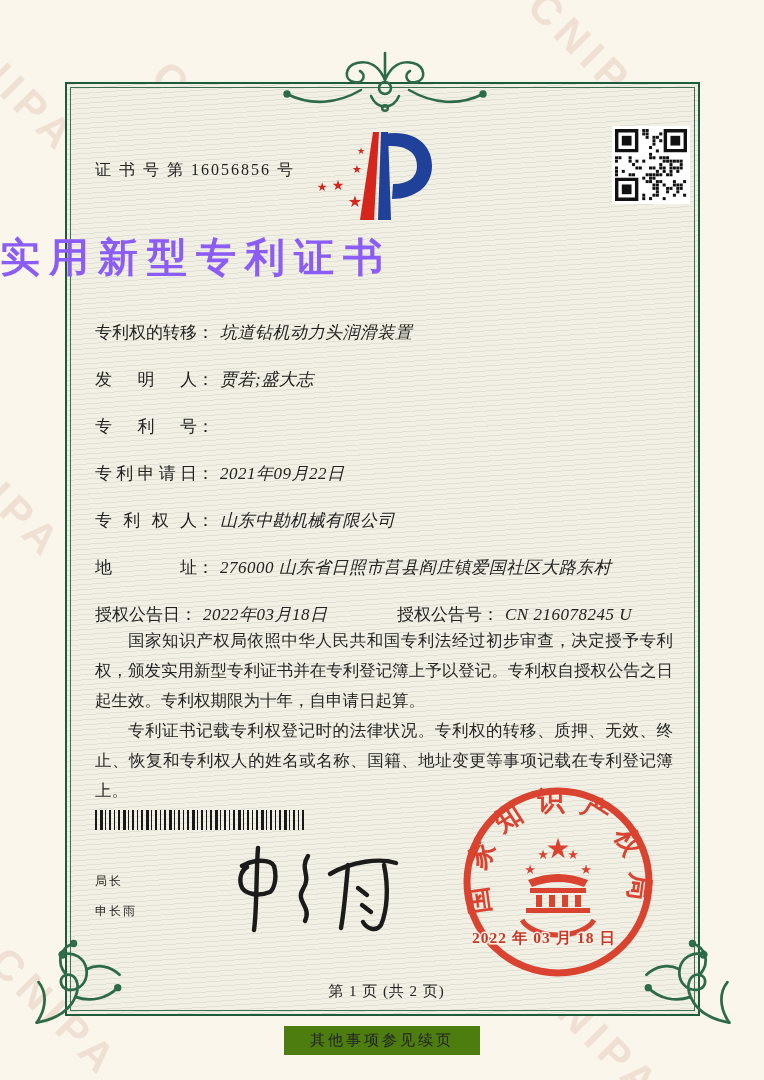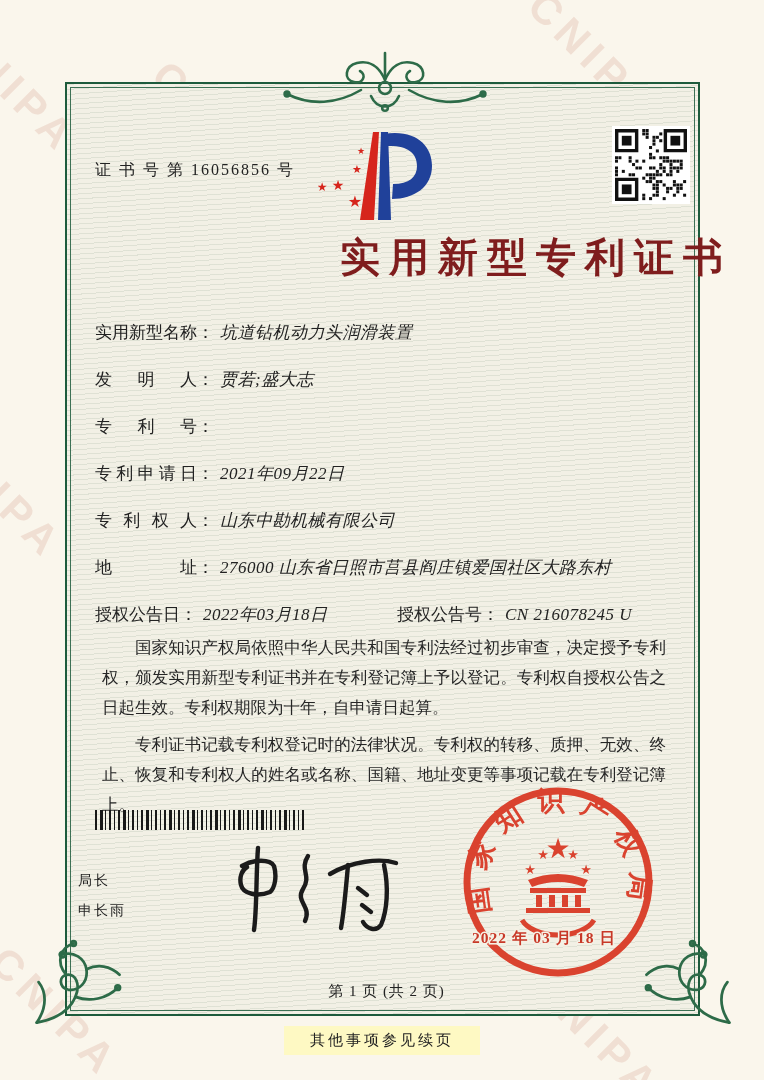--- a/index.html
+++ b/index.html
@@ -43,8 +43,8 @@
   .qr{position:absolute;left:612px;top:126px;width:78px;height:78px;background:#ffffff;z-index:5;padding:3px;box-sizing:border-box;}
   .title{
     position:absolute;left:0;top:230px;width:732px;z-index:5;
-    text-align:right;font-size:40px;font-weight:bold;
-    letter-spacing:9px;color:#7f1d1d;
+    text-align:left;font-size:40px;font-weight:bold;
+    letter-spacing:9px;color:#8b5cf6;
   }
   
   .fields{position:absolute;left:95px;top:322px;width:572px;z-index:5;font-size:17px;}

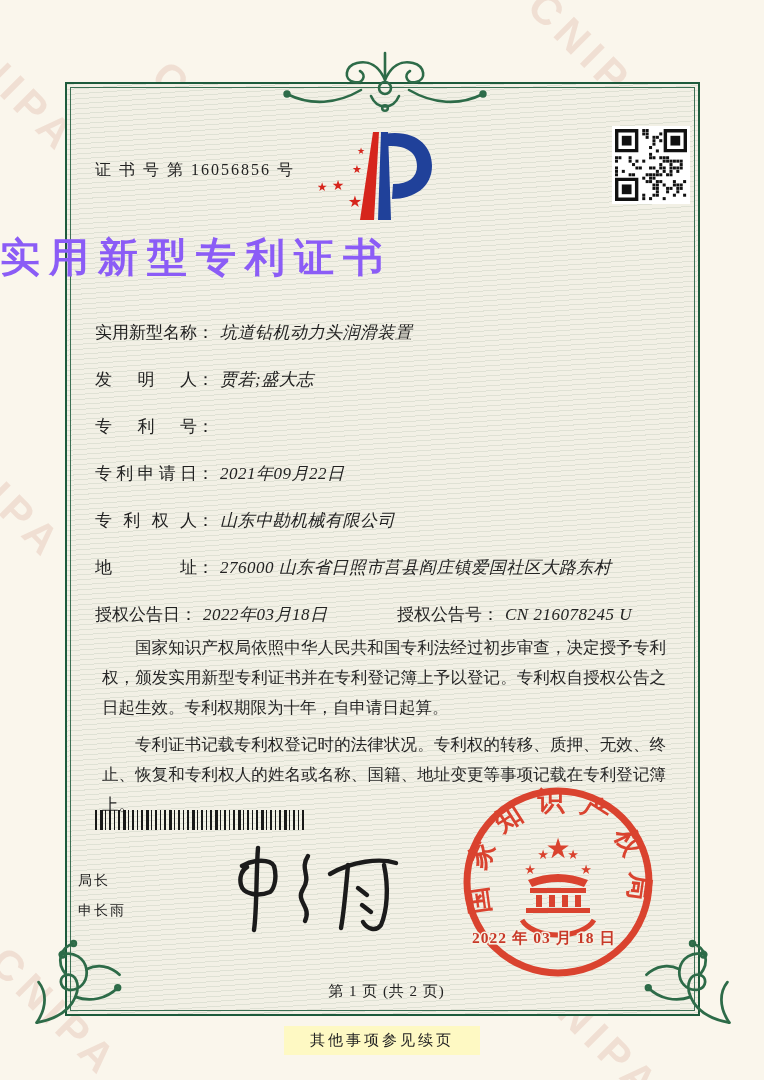--- a/index.html
+++ b/index.html
@@ -276,7 +276,7 @@
 
 <div class="fields">
   <div class="field-row">
-    <span class="field-label">实用新型名称</span>
+    <span class="field-label">专利权的转移</span>
       <span class="field-colon">：</span>
     <span class="field-value">坑道钻机动力头润滑装置</span>
   </div>

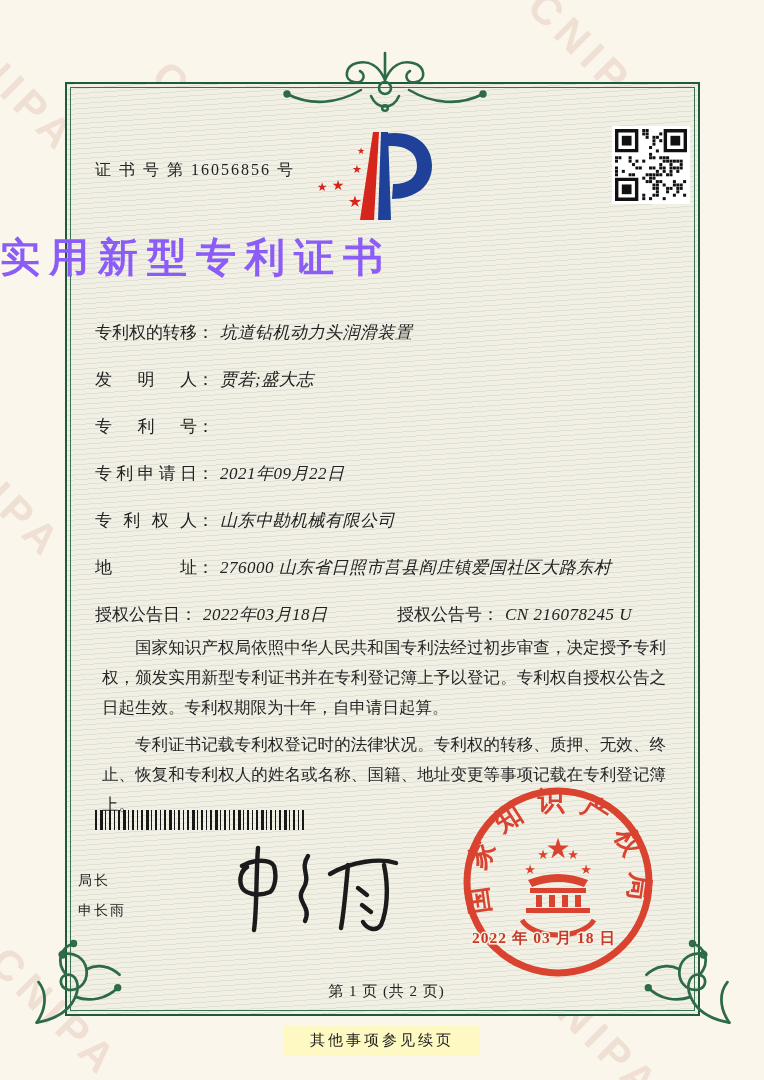--- a/index.html
+++ b/index.html
@@ -63,7 +63,7 @@
     position:absolute;left:95px;top:626px;width:578px;z-index:5;
     font-size:16.5px;line-height:1.82;text-align:justify;color:#262626;
   }
-  .body-text p{margin:7px;text-indent:2em;}
+  .body-text p{margin:0;text-indent:2em;}
   
   .barcode{
     position:absolute;left:95px;top:810px;width:212px;height:20px;z-index:5;

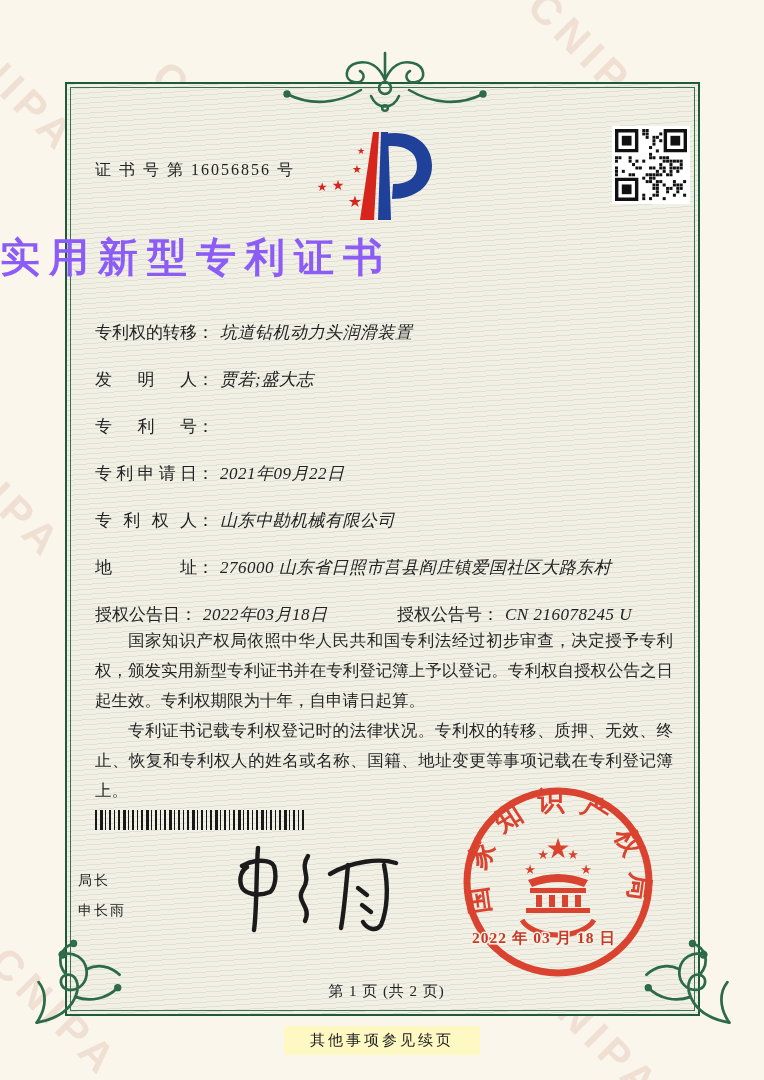--- a/index.html
+++ b/index.html
@@ -76,7 +76,7 @@
         #181818 19px 20px, rgba(0,0,0,0) 20px 23px);
   }
   
-  .sign-block{position:absolute;left:78px;top:866px;z-index:5;font-size:14px;line-height:30px;letter-spacing:2px;}
+  .sign-block{position:absolute;left:95px;top:866px;z-index:5;font-size:12px;line-height:30px;letter-spacing:2px;}
   .sign-script{position:absolute;left:212px;top:832px;z-index:5;}
   
   .seal{position:absolute;left:458px;top:782px;width:200px;height:200px;z-index:6;opacity:0.95;}

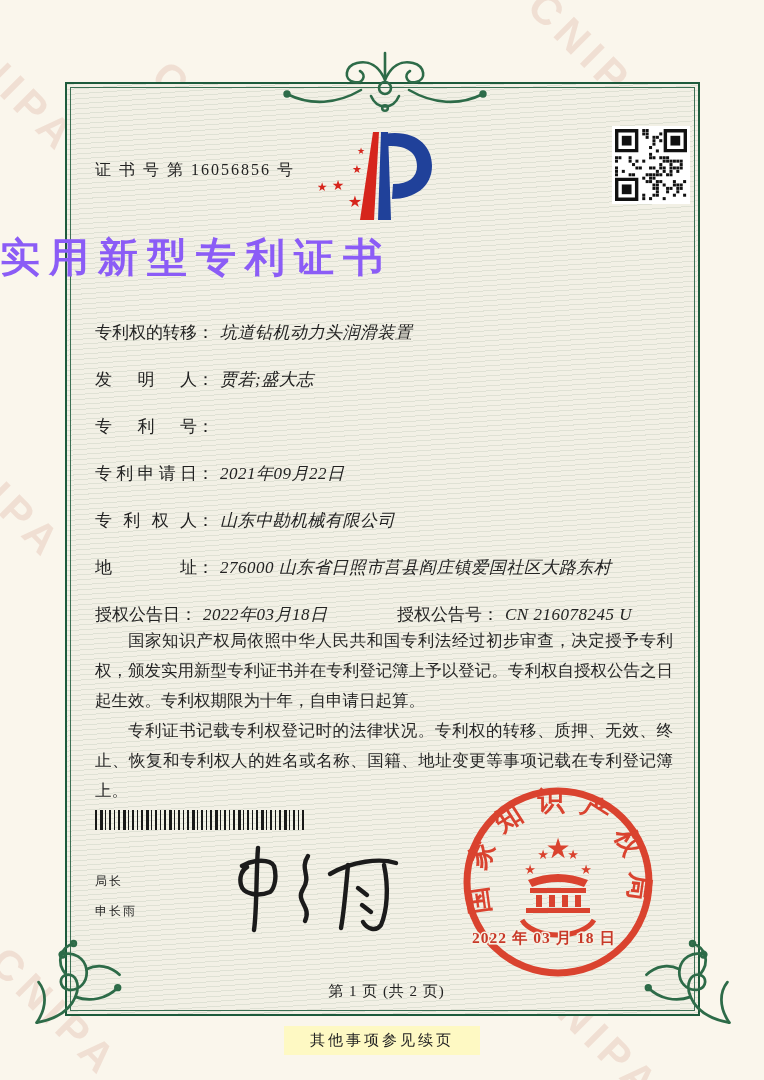--- a/index.html
+++ b/index.html
@@ -89,7 +89,7 @@
     position:absolute;left:0;top:1026px;width:764px;text-align:center;z-index:5;
   }
   .continuation span{
-    display:inline-block;background:#fef9c3;padding:5px 26px;
+    display:inline-block;background:#4d7c0f;padding:5px 26px;
     font-size:15px;letter-spacing:3px;color:#222;
   }
 </style>

